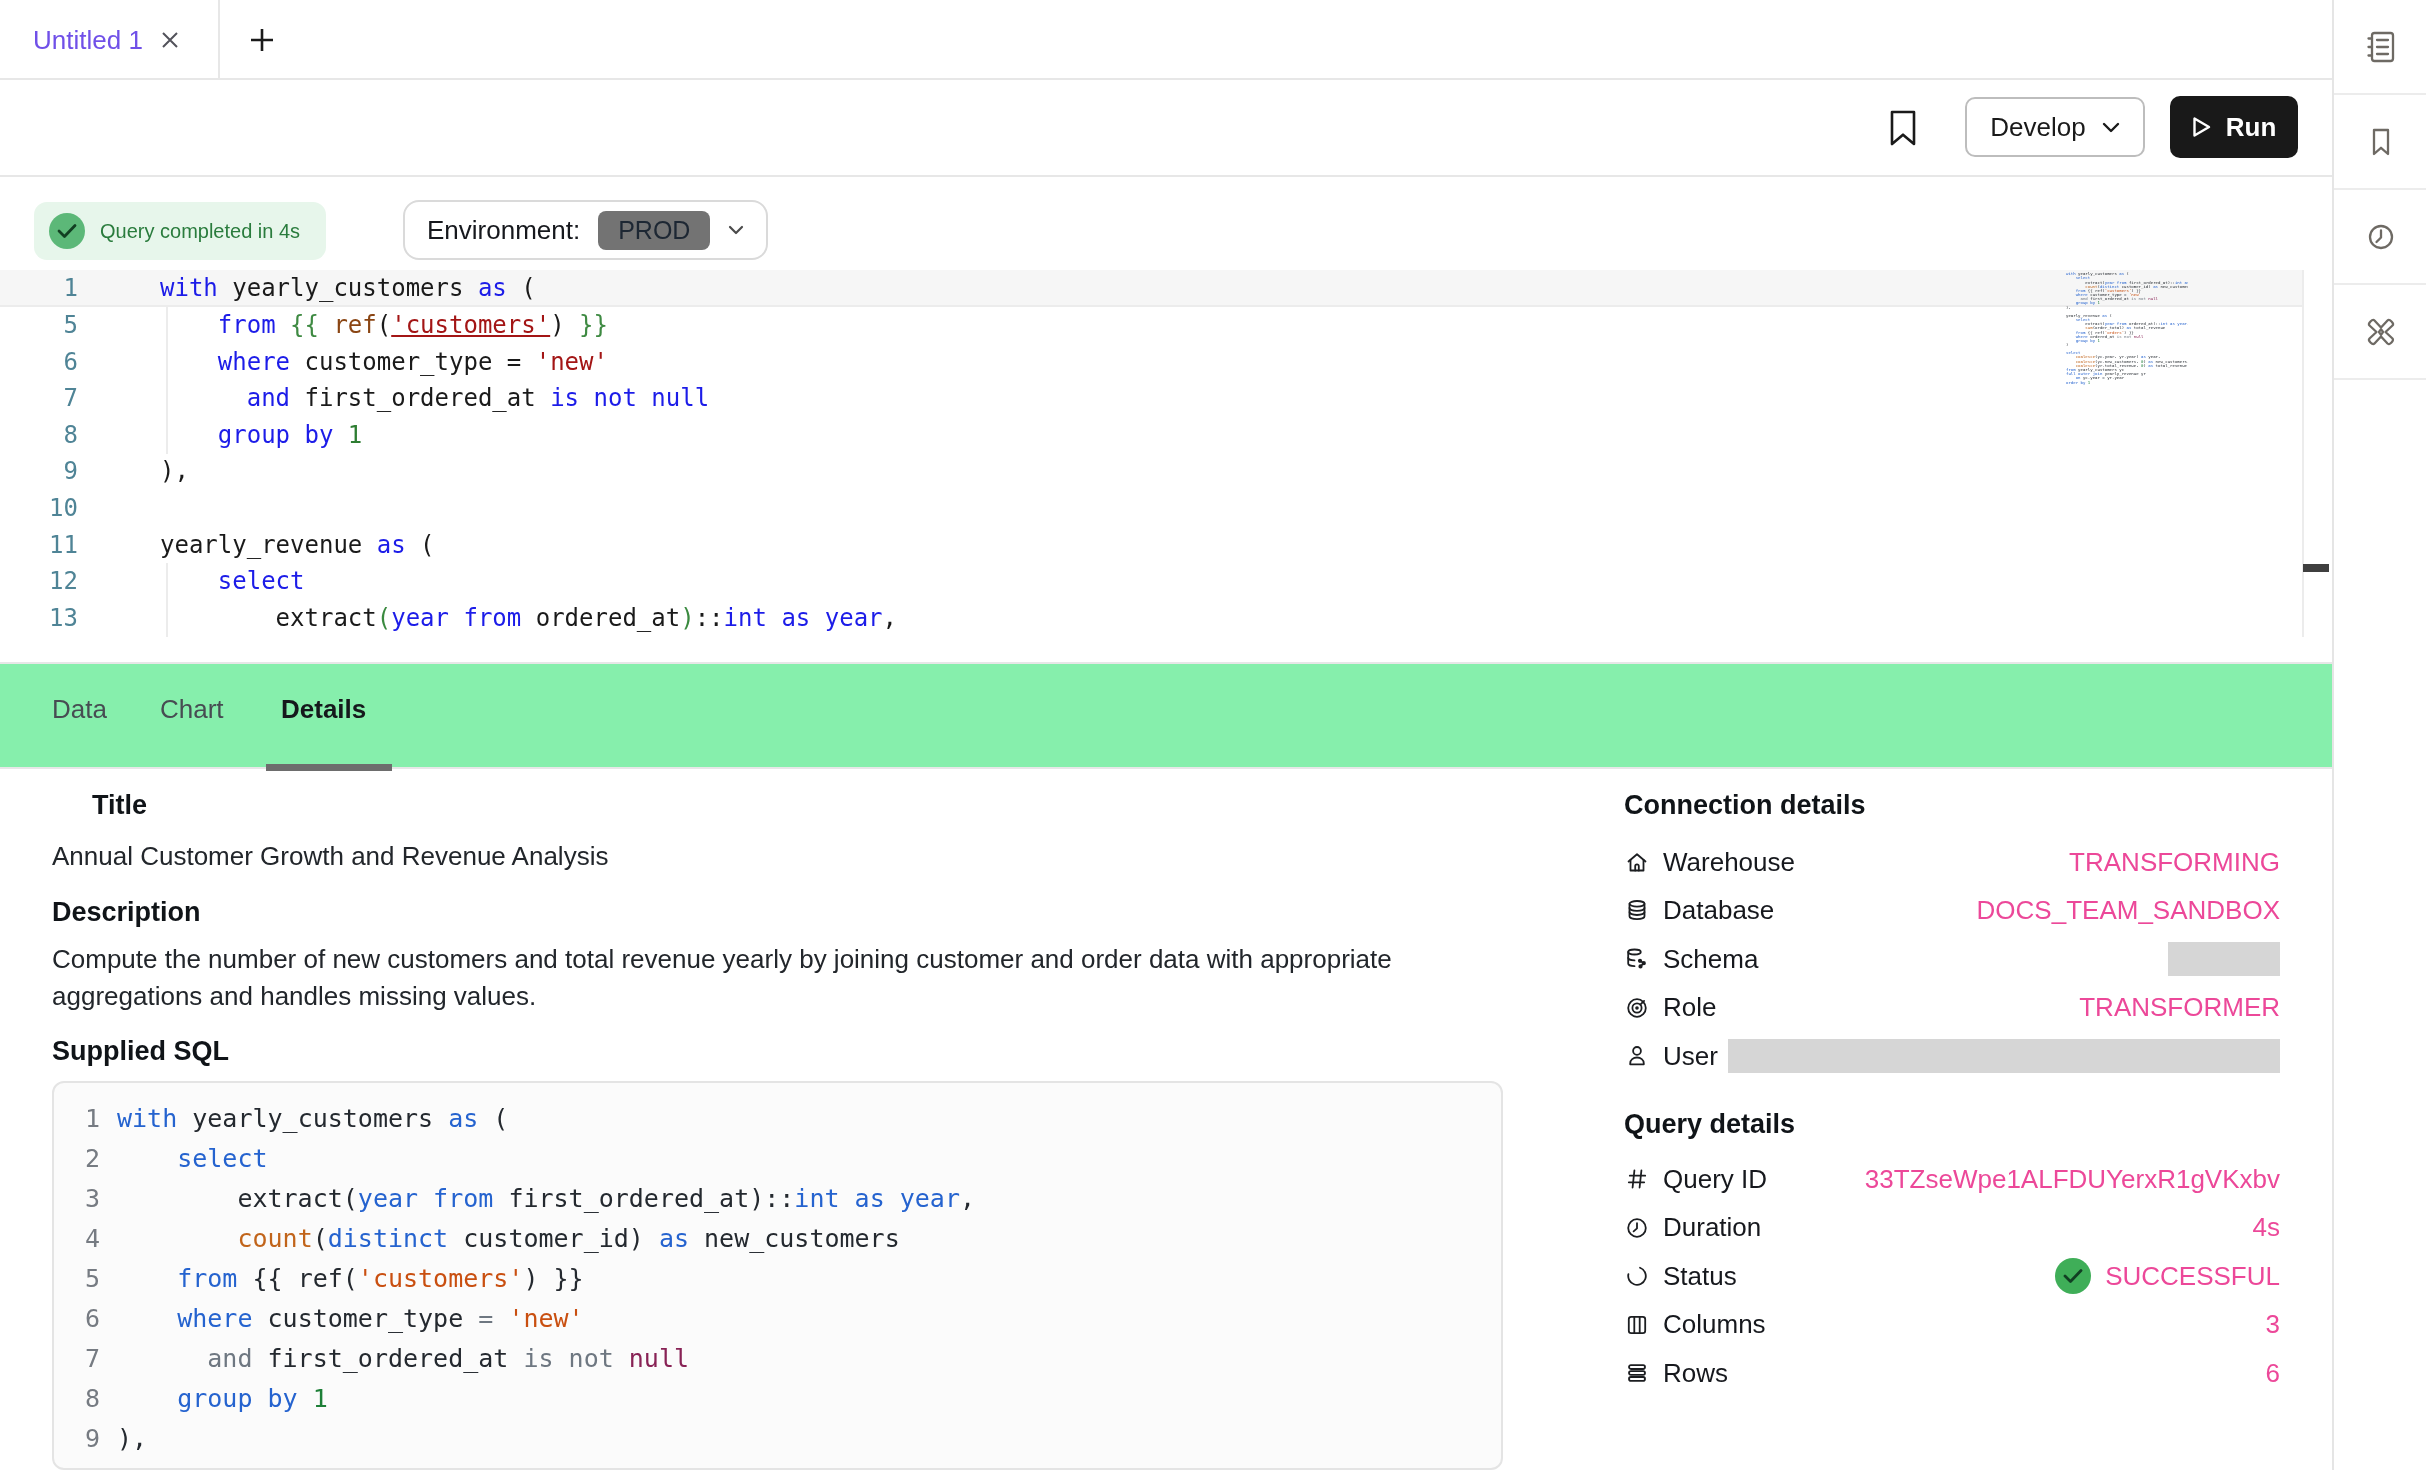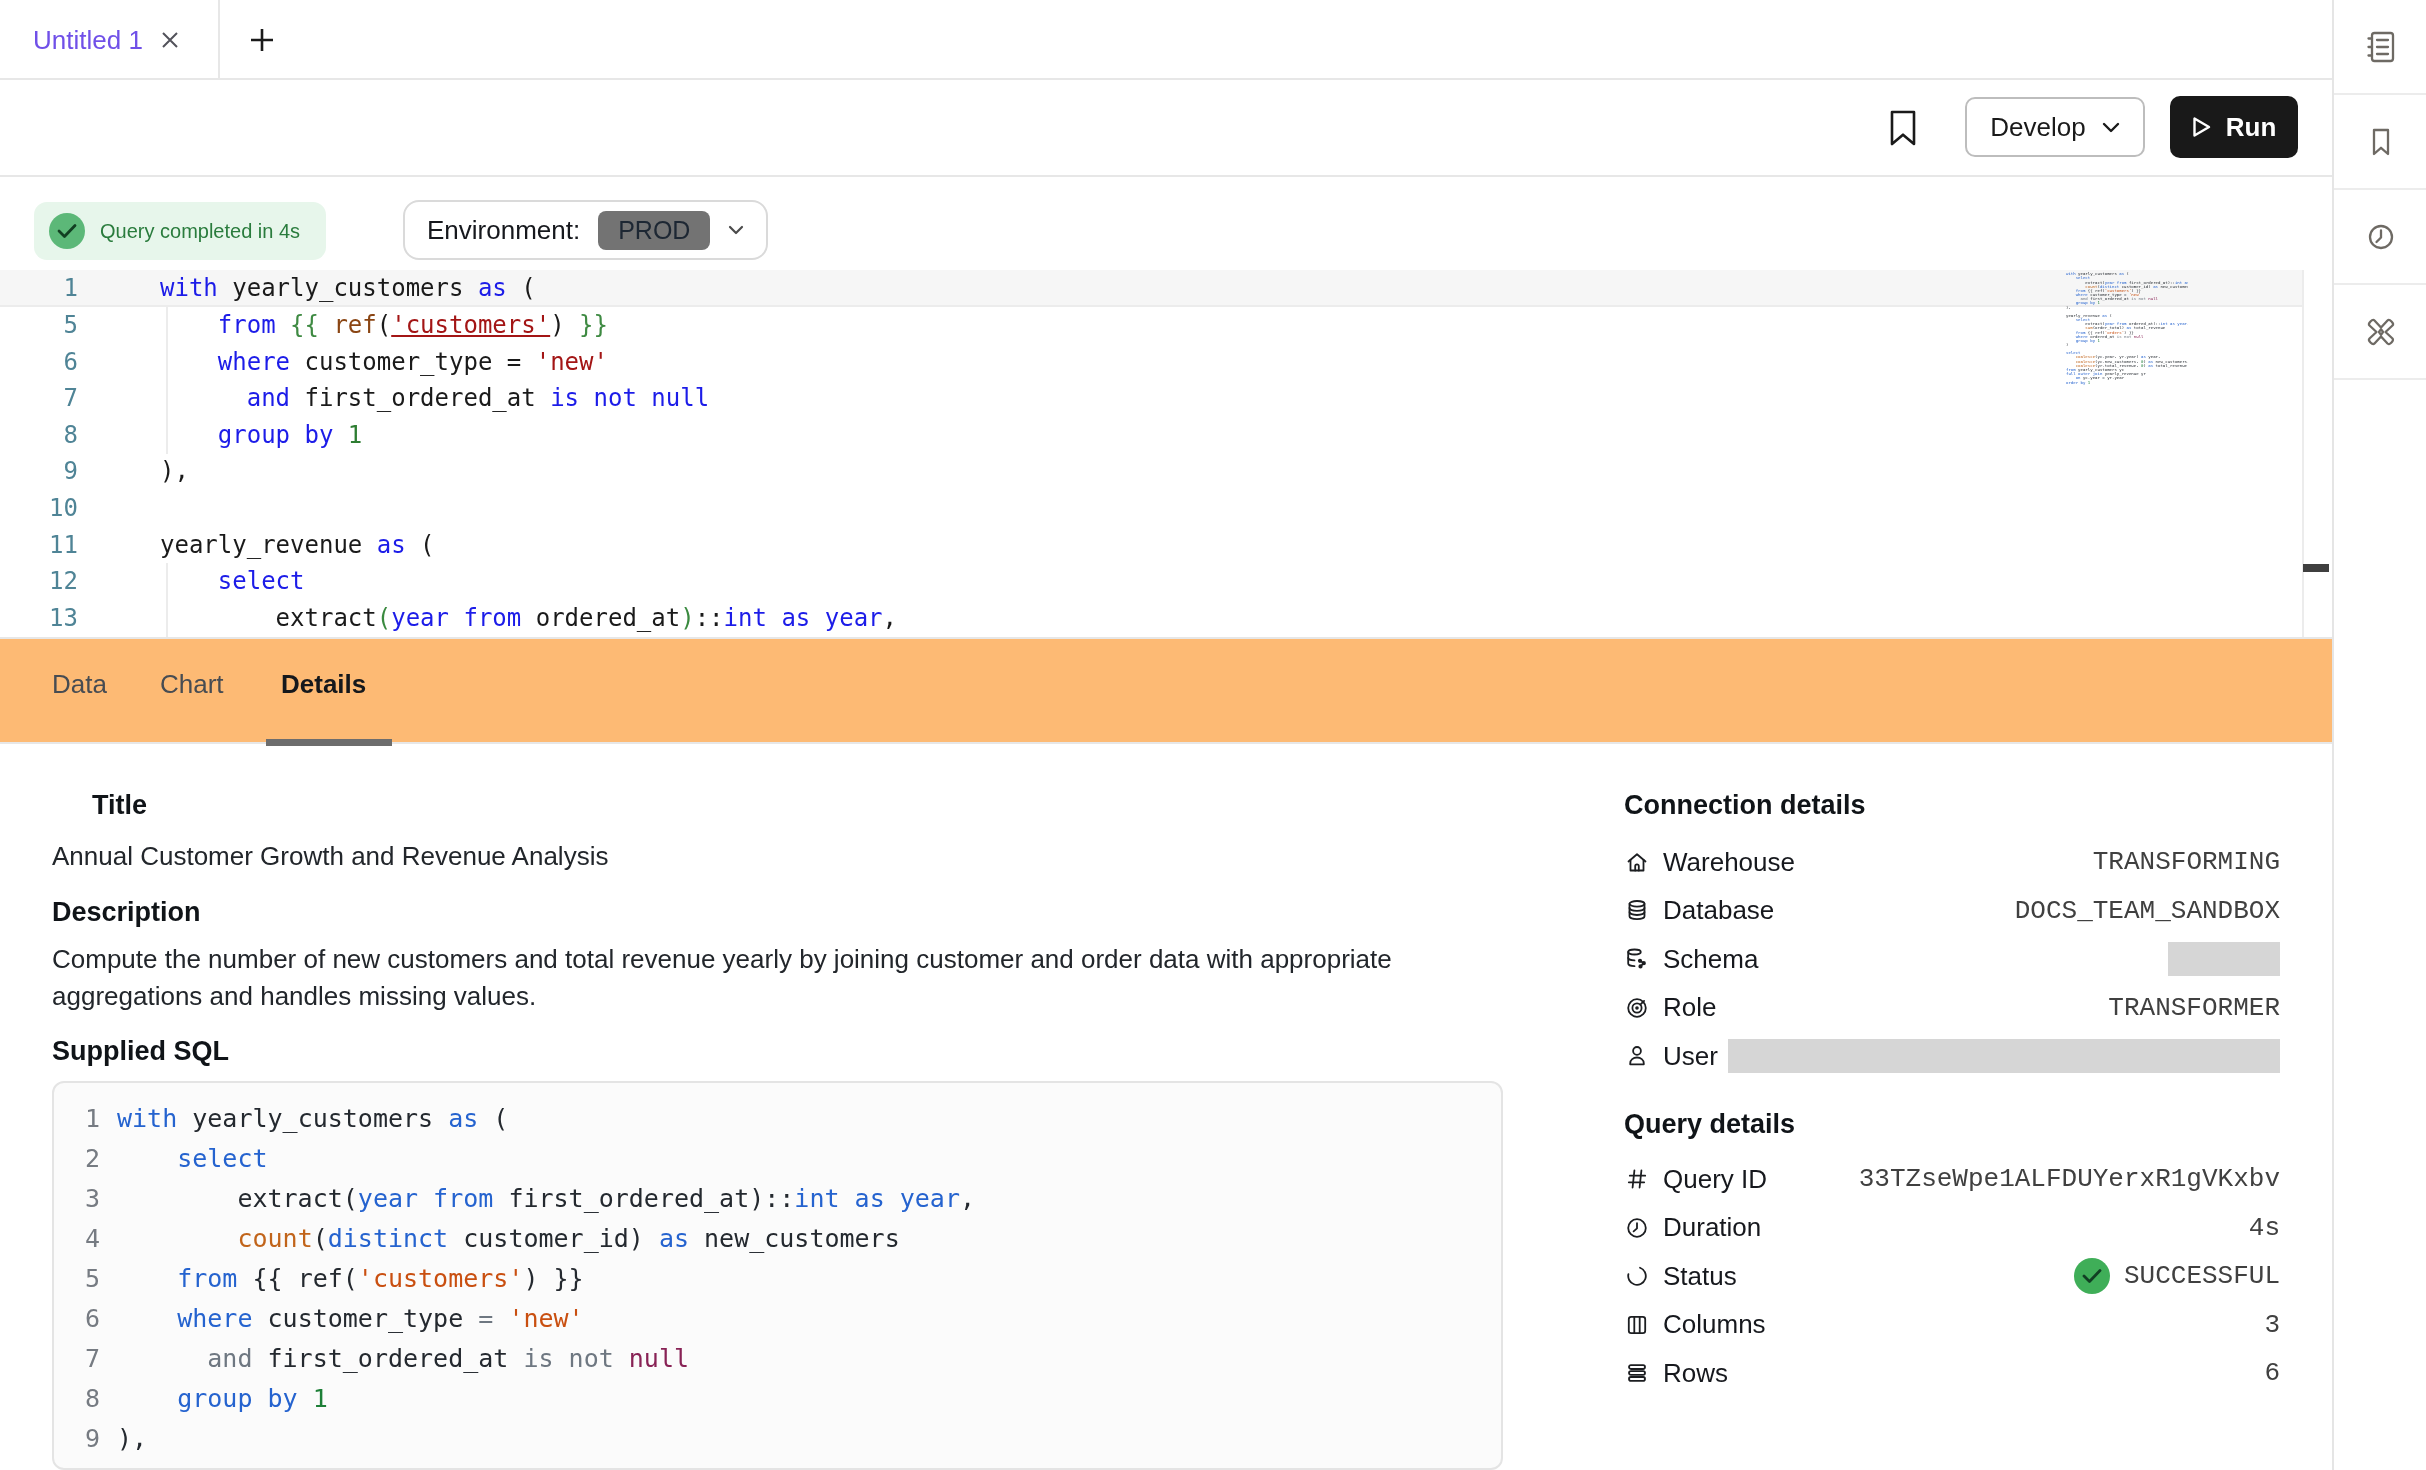--- a/index.html
+++ b/index.html
@@ -57,7 +57,7 @@
   #ed-thumb { left:2303px; top:564px; width:26px; height:8px; background:#3f3f3f; }
 
   
-  #result-tabs { left:0; top:637px; width:2332px; height:107px; border-top:2px solid #e7e7e7; border-bottom:2px solid #e7e7e7; background:#fdba74; }
+  #result-tabs { left:0; top:662px; width:2332px; height:107px; border-top:2px solid #e7e7e7; border-bottom:2px solid #e7e7e7; background:#86efac; }
   .rtab { position:absolute; top:30px; font-size:26px; color:#474c52; cursor:pointer; }
   .rtab.active { color:#15181c; font-weight:600; }
   #tab-indicator { left:266px; top:100px; width:126px; height:7px; background:#6d6d6d; }

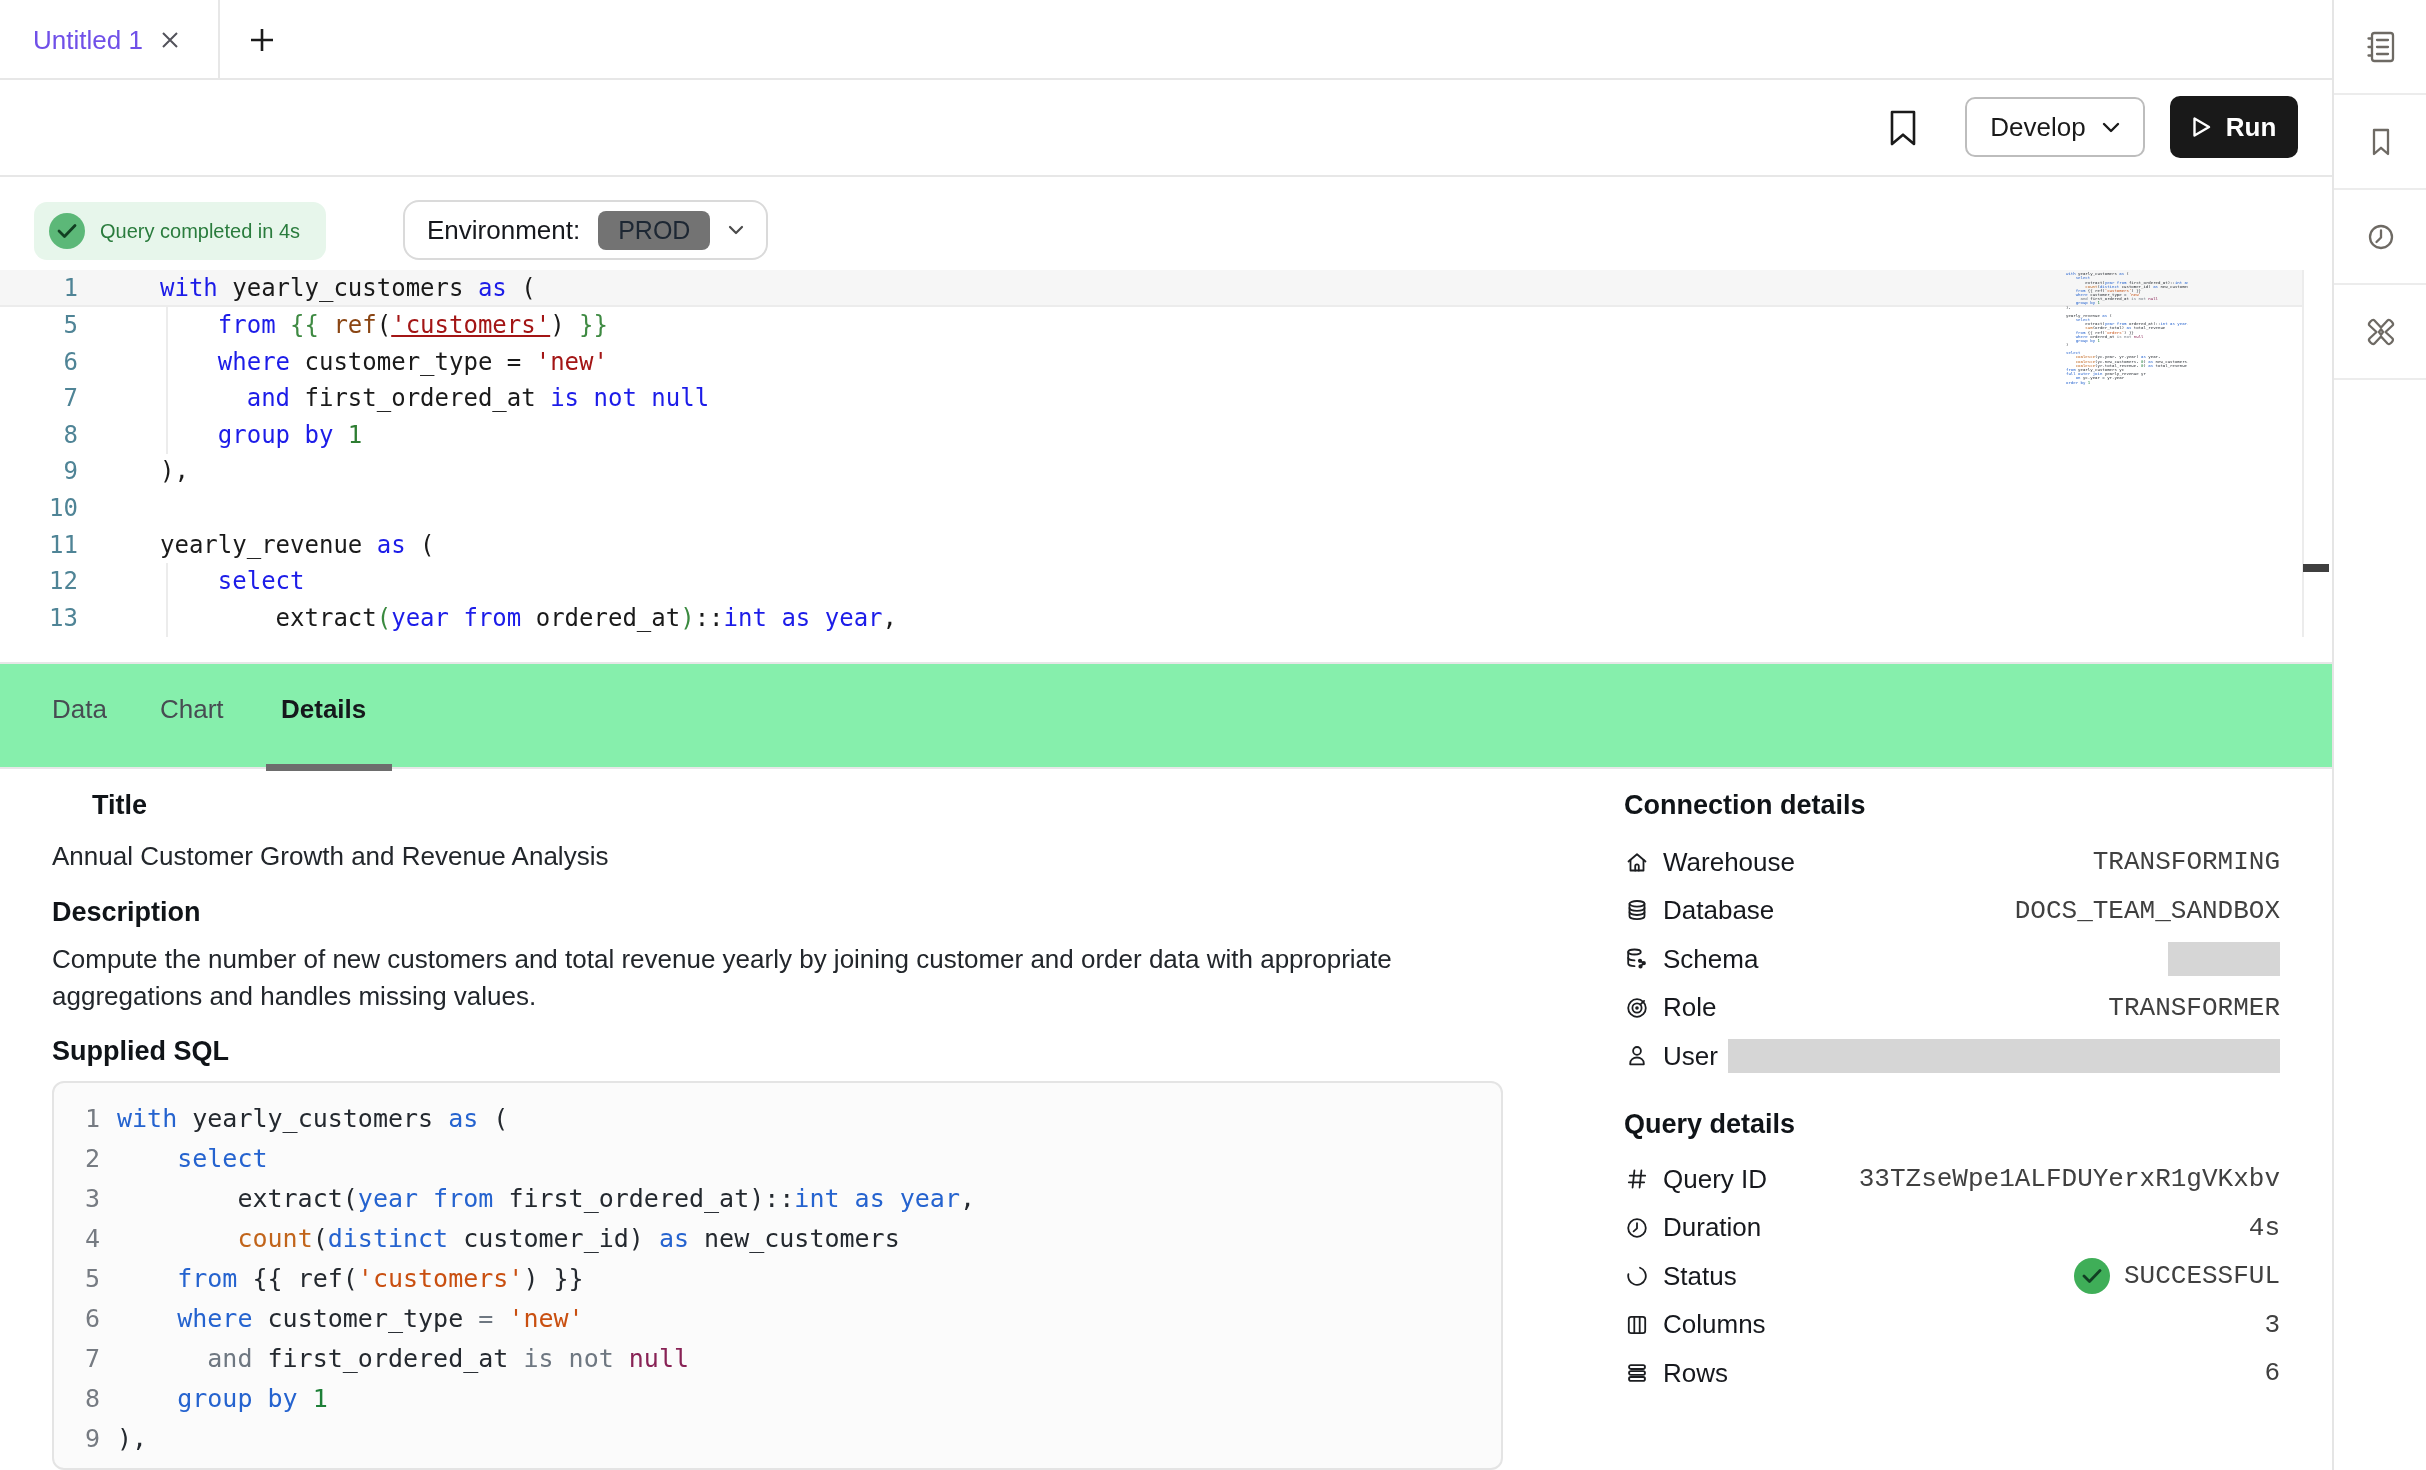--- a/index.html
+++ b/index.html
@@ -80,7 +80,7 @@
   .drow { position:absolute; left:1624px; width:656px; height:48px; display:flex; align-items:center; }
   .drow .ic { width:26px; height:26px; flex:0 0 26px; display:flex; align-items:center; }
   .drow .lbl { font-size:26px; color:#16181d; margin-left:13px; }
-  .drow .val { font-size:26px; color:#404040; margin-left:auto; text-align:right;font-family:Liberation Mono, monospace; }
+  .drow .val { font-size:26px; color:#ec4899; margin-left:auto; text-align:right; }
   .redact { background:#d6d6d6; height:34px; }
   .redact.small { width:112px; margin-left:auto; }
   .redact.wide { flex:1 1 auto; margin-left:10px; }

